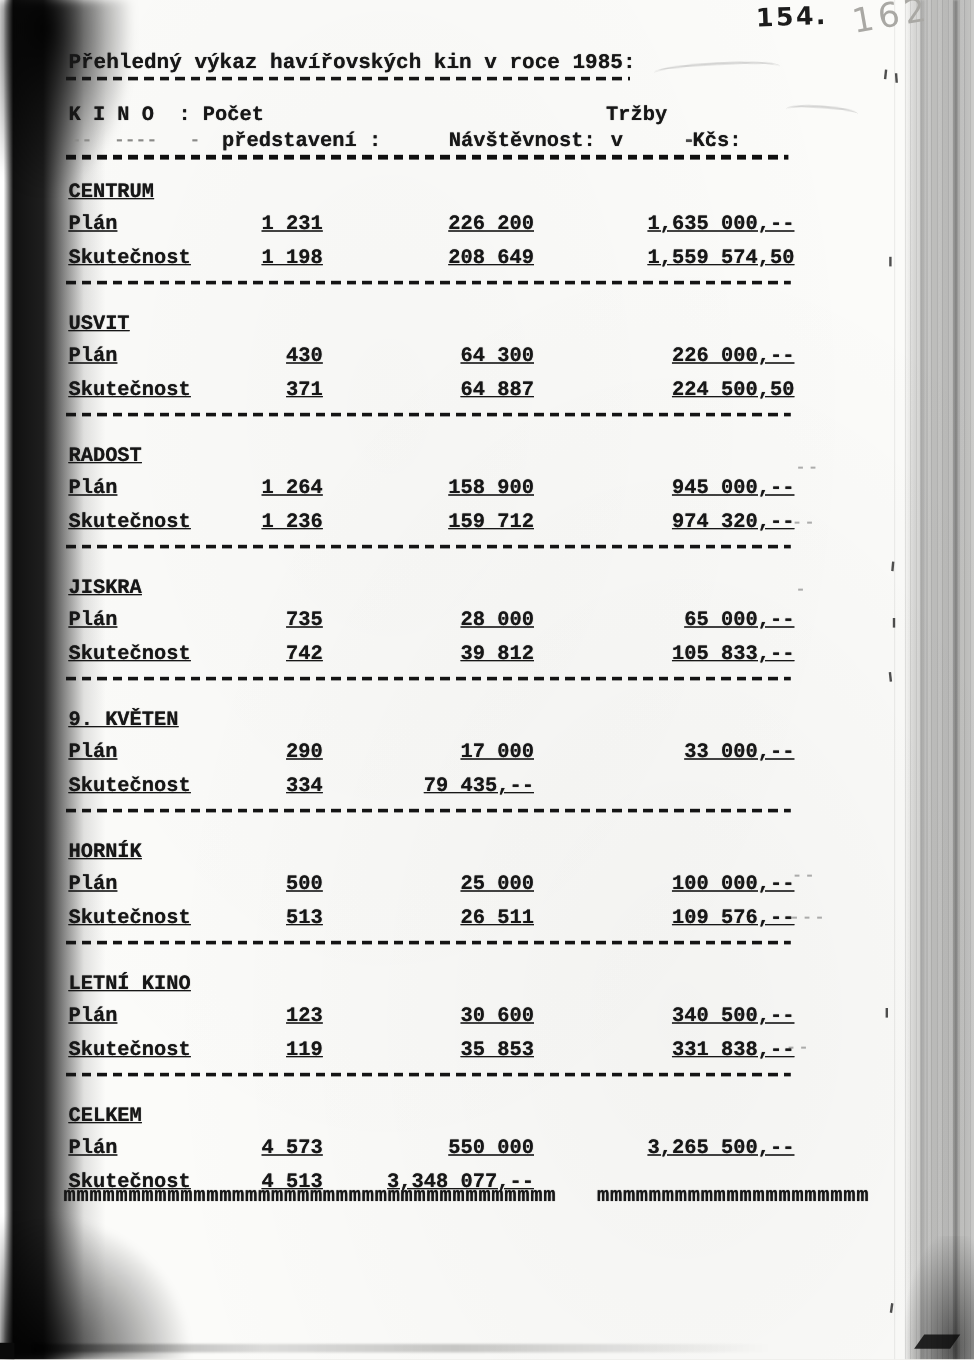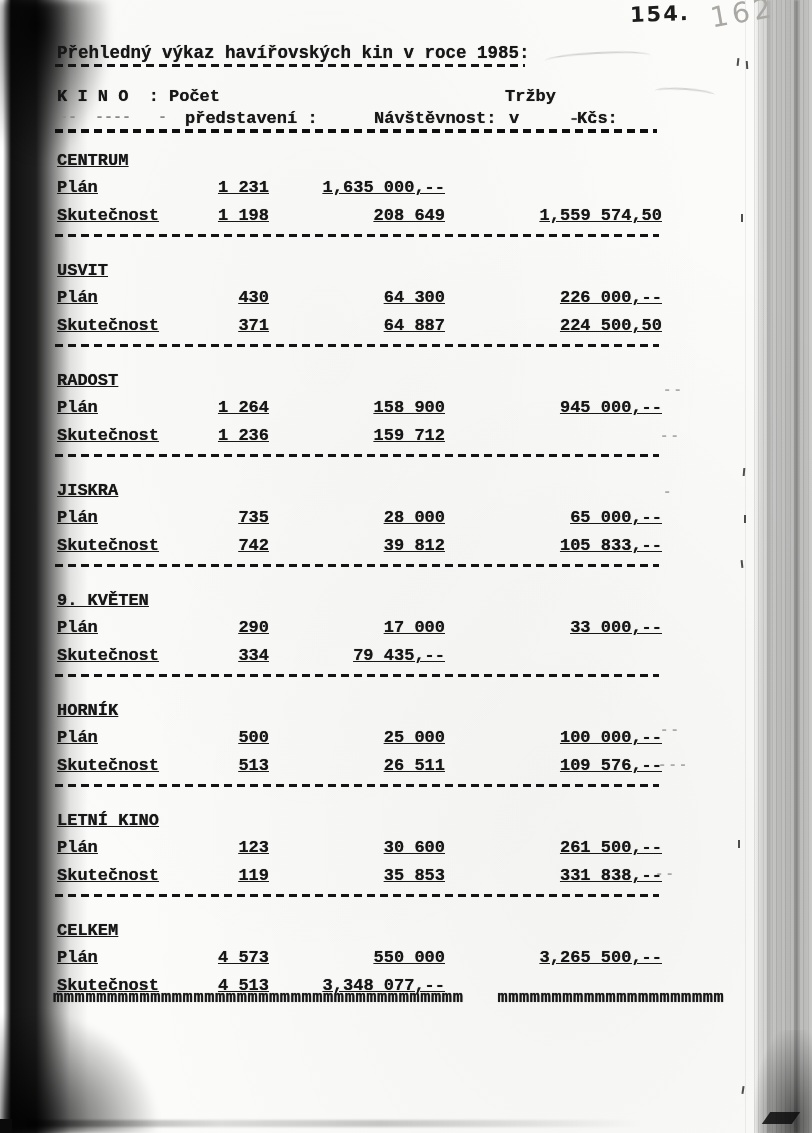--- a/index.html
+++ b/index.html
@@ -154,6 +154,7 @@
     <div class="srow r1">
       <span class="c c1">Plán</span>
       <span class="c c2">1 231</span>
+      <span class="c c3">226 200</span>
       <span class="c c4">1,635 000,--</span>
     </div>
     <div class="srow r2">

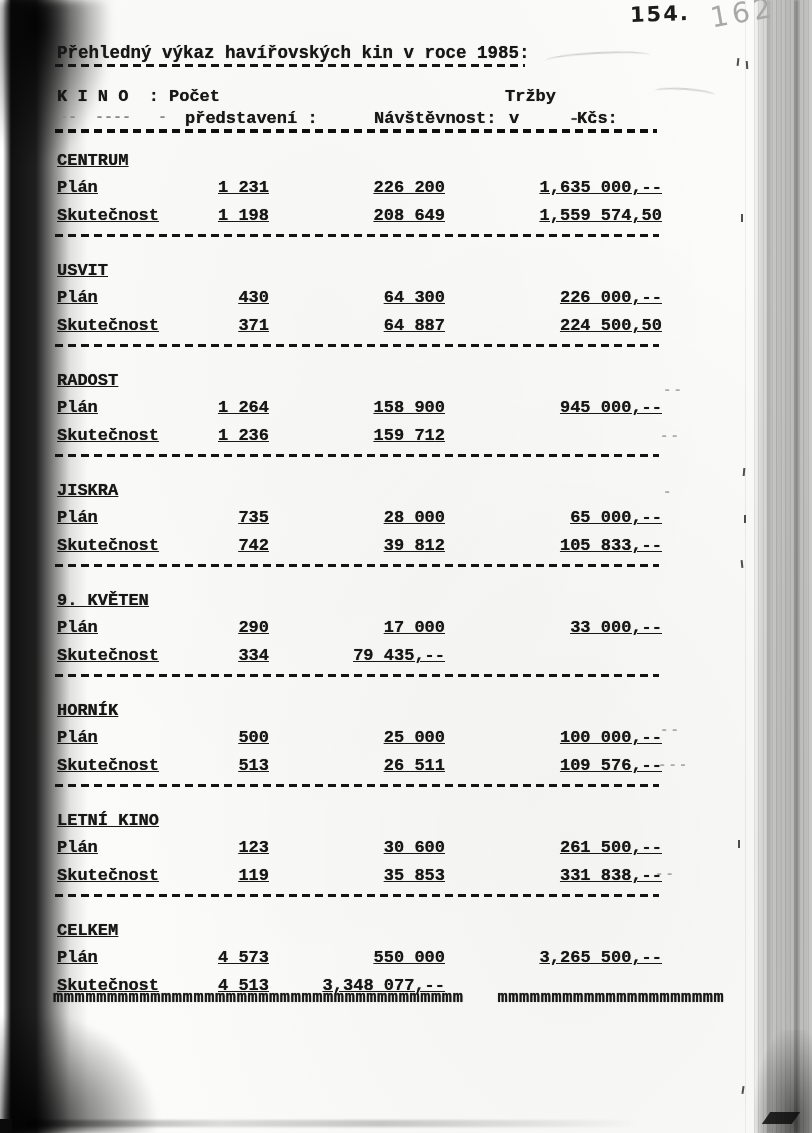--- a/index.html
+++ b/index.html
@@ -199,6 +199,7 @@
       <span class="c c1">Skutečnost</span>
       <span class="c c2">1 236</span>
       <span class="c c3">159 712</span>
+      <span class="c c4">974 320,--</span>
     </div>
     <div class="sep"></div>
   </div>

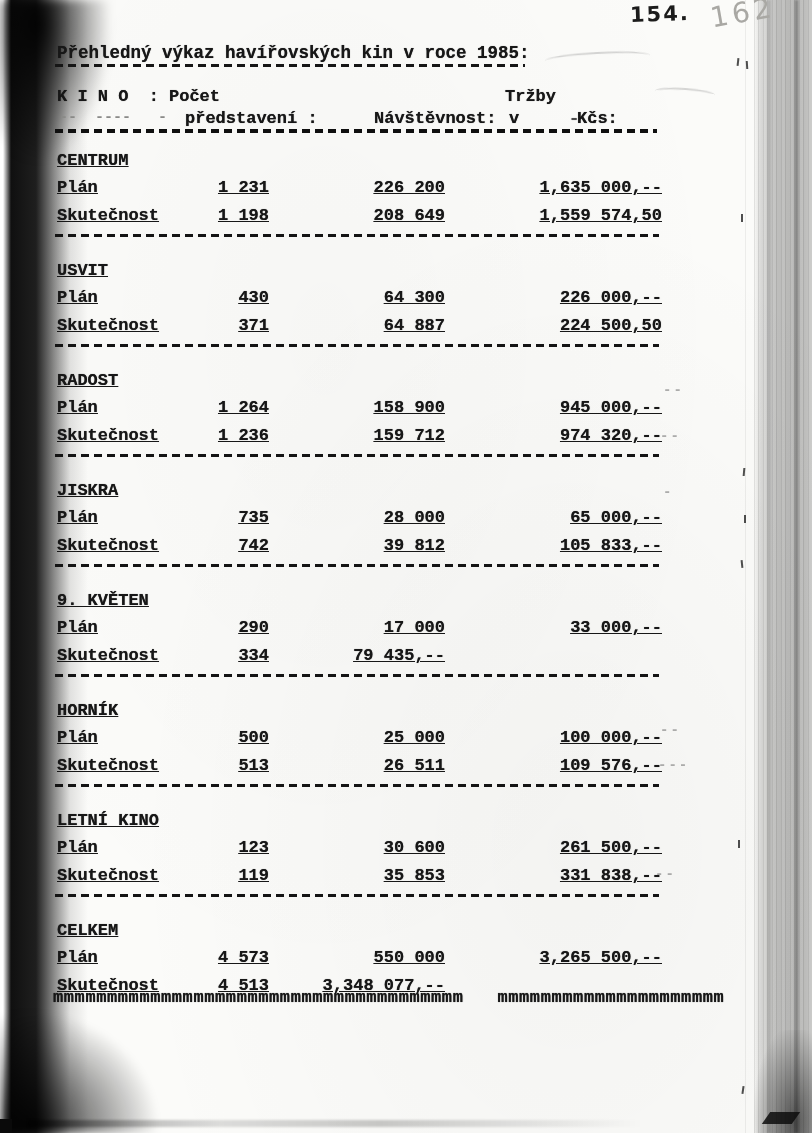--- a/index.html
+++ b/index.html
@@ -268,7 +268,7 @@
       <span class="c c1">Plán</span>
       <span class="c c2">123</span>
       <span class="c c3">30 600</span>
-      <span class="c c4">261 500,--</span>
+      <span class="c c4">340 500,--</span>
     </div>
     <div class="srow r2">
       <span class="c c1">Skutečnost</span>

